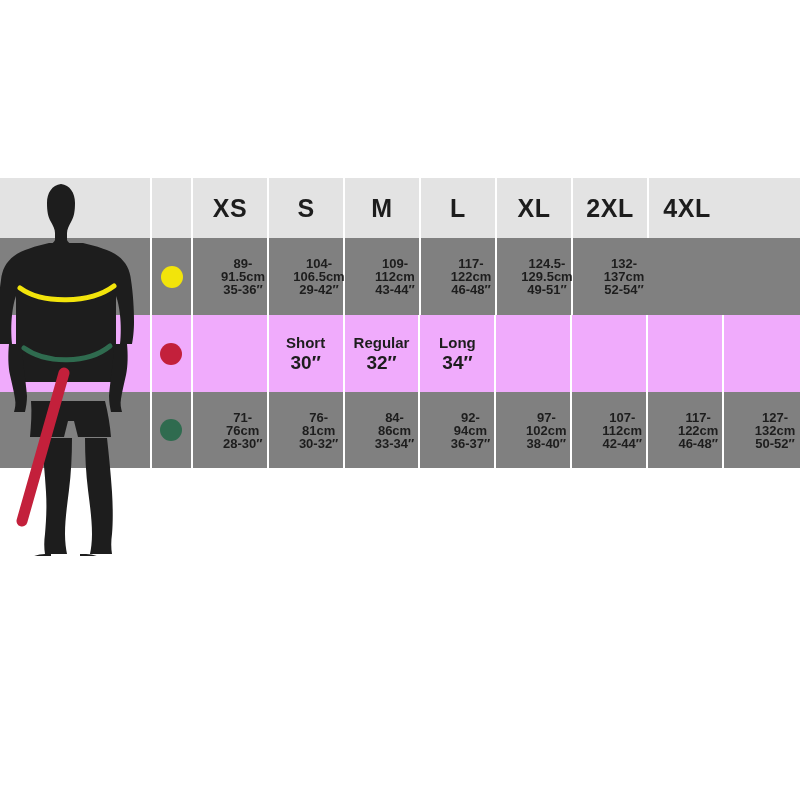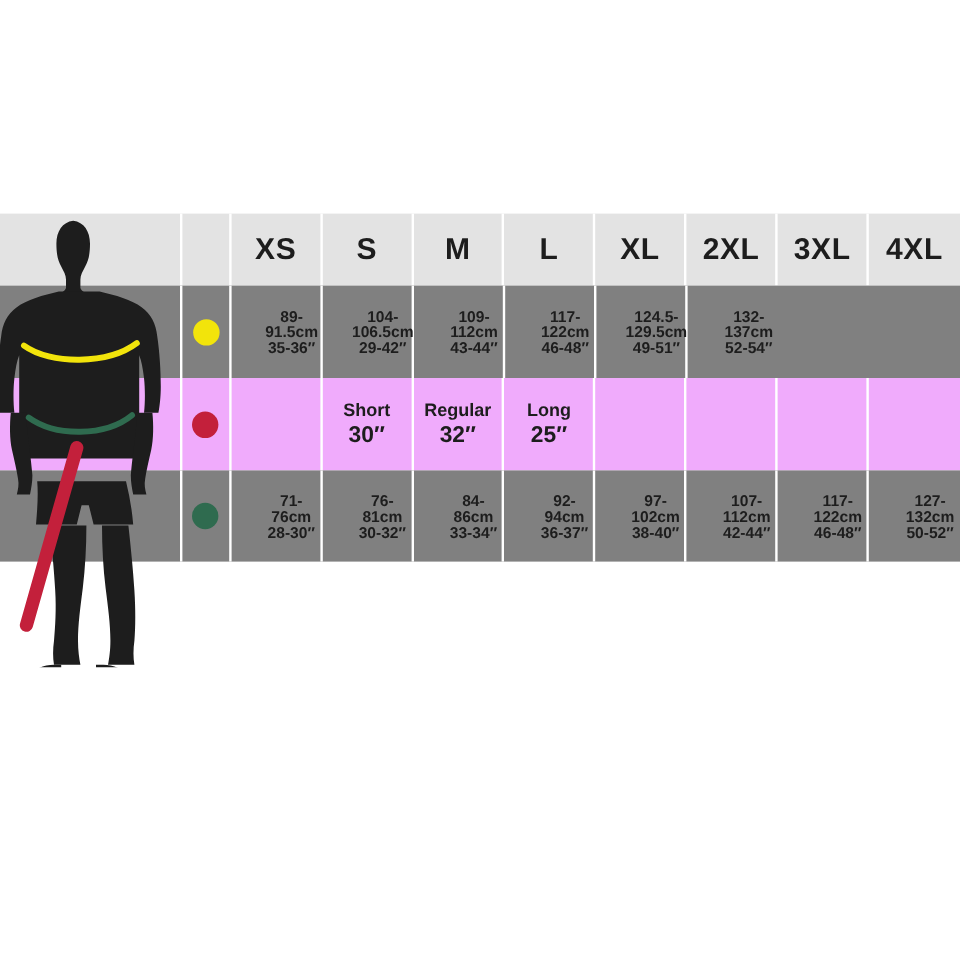--- a/index.html
+++ b/index.html
@@ -141,9 +141,6 @@
       <div class="cell c-size sep-r">
         <span class="size-label">2XL</span>
       </div>
-      <div class="cell c-size sep-r">
-        <span class="size-label">3XL</span>
-      </div>
       <div class="cell c-size">
         <span class="size-label">4XL</span>
       </div>

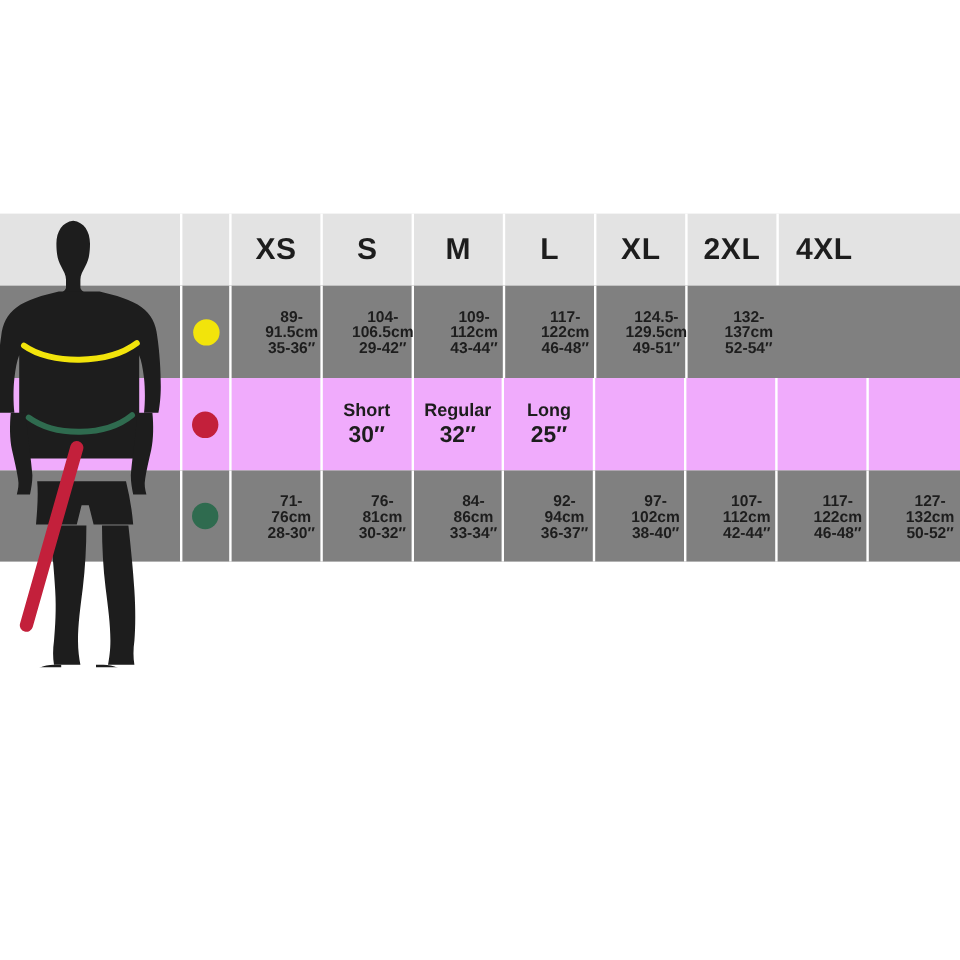--- a/index.html
+++ b/index.html
@@ -196,7 +196,7 @@
       </div>
       <div class="cell c-size sep-r">
         <span class="inseam-word">Long</span>
-        <span class="inseam-num">25″</span>
+        <span class="inseam-num">34″</span>
       </div>
       <div class="cell c-size sep-r">
         <span class="inseam-word"></span>

